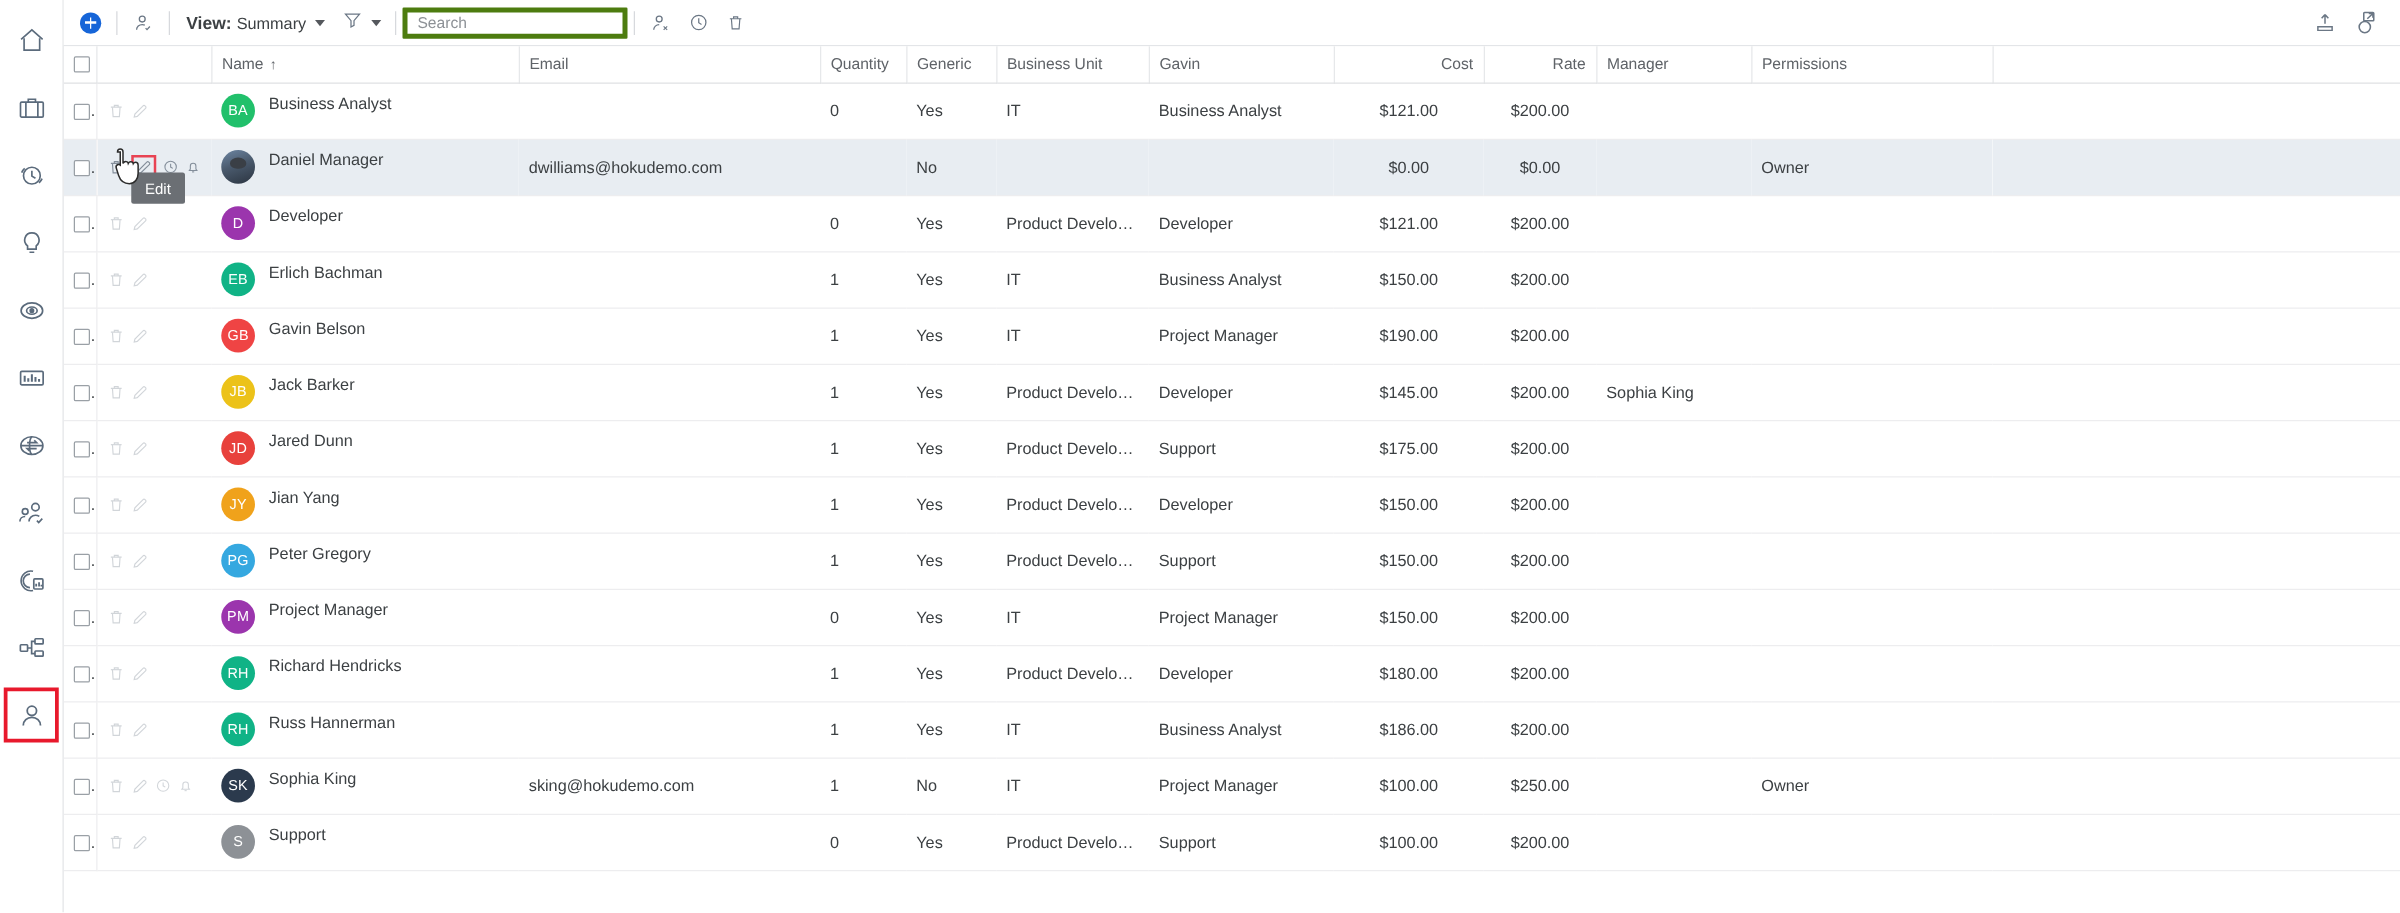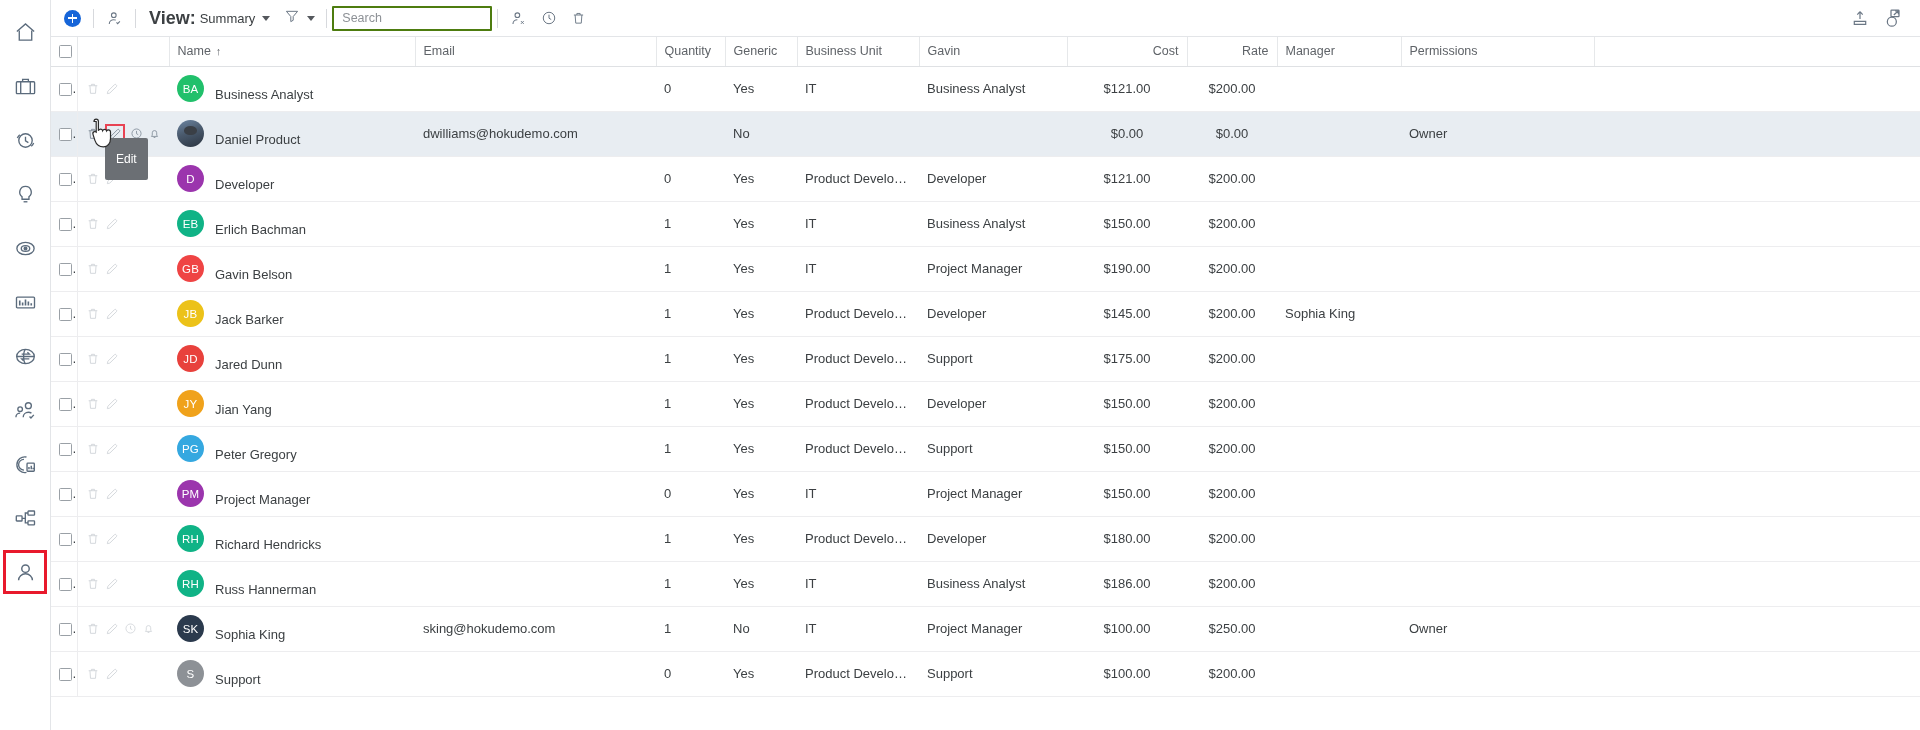--- a/index.html
+++ b/index.html
@@ -54,7 +54,7 @@
   .plus-circle:before { left: 4px; top: 7.6px; width: 9px; height: 1.8px; }
   .plus-circle:after  { top: 4px; left: 7.6px; height: 9px; width: 1.8px; }
 
-  .view-label { font-size: 18px; font-weight: bold; color: #3c4043; margin-right: 4px; }
+  .view-label { font-size: 14px; font-weight: bold; color: #3c4043; margin-right: 4px; }
   .view-value { font-size: 13px; color: #3c4043; }
   .caret {
     width: 0; height: 0; margin-left: 7px;

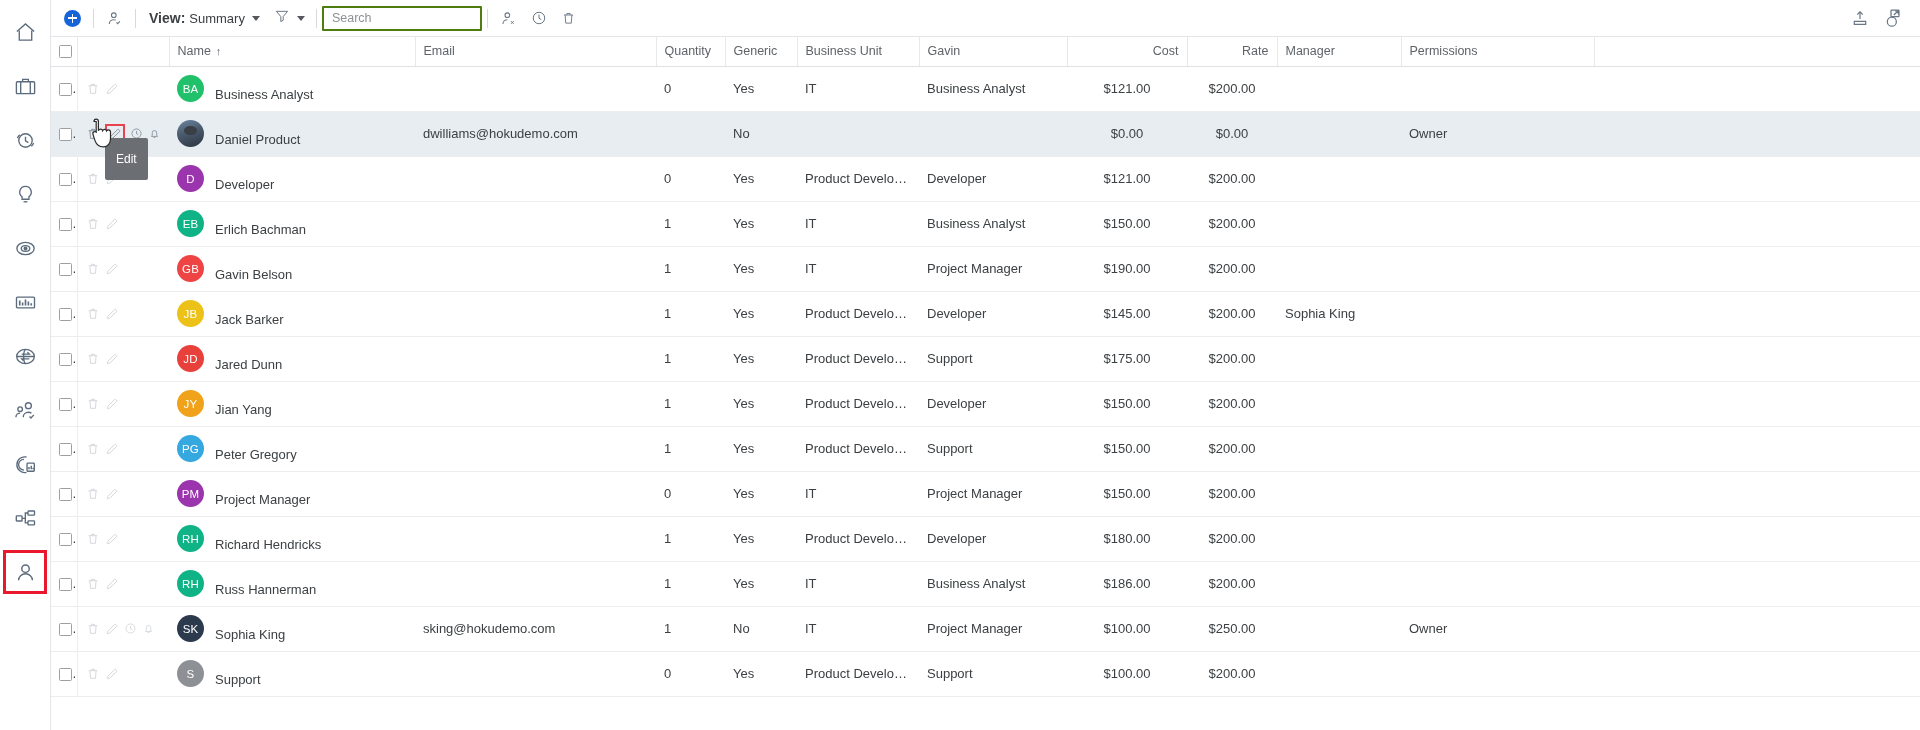--- a/index.html
+++ b/index.html
@@ -65,8 +65,8 @@
   .filter-group { display: flex; align-items: center; padding: 0 6px; cursor: pointer; }
 
   #search-input {
-    width: 160px; height: 25px;
-    border: 2px solid #4d7c0f; border-radius: 1px;
+    width: 180px; height: 25px;
+    border: 4px solid #4d7c0f; border-radius: 1px;
     font-size: 12.5px; font-family: "Liberation Sans", sans-serif;
     padding: 0 8px; color: #3c4043; background: #fff; outline: none;
   }

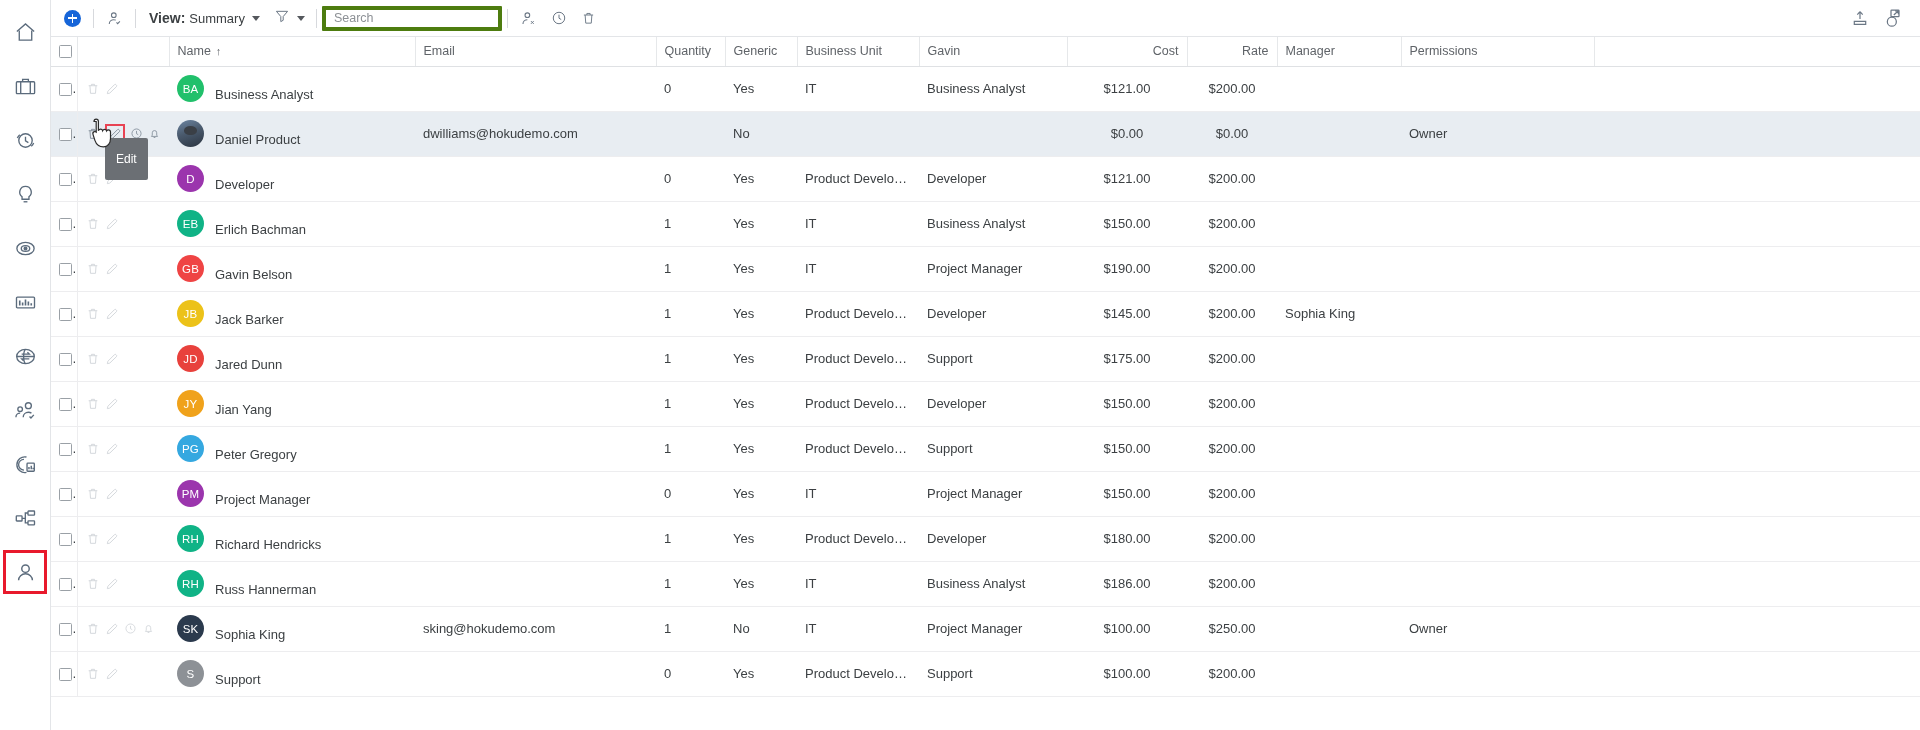--- a/index.html
+++ b/index.html
@@ -128,7 +128,7 @@
   .act-lit { opacity: .80; }
   .edit-hl { border: 2.5px solid #e8192c; padding: 1px; line-height: 0; }
 
-  .namecell { display: flex; align-items: flex-end; gap: 11px; }
+  .namecell { display: flex; align-items: flex-start; gap: 11px; }
   .avatar {
     width: 27px; height: 27px; border-radius: 50%;
     color: #fff; font-size: 11.5px; font-weight: normal;

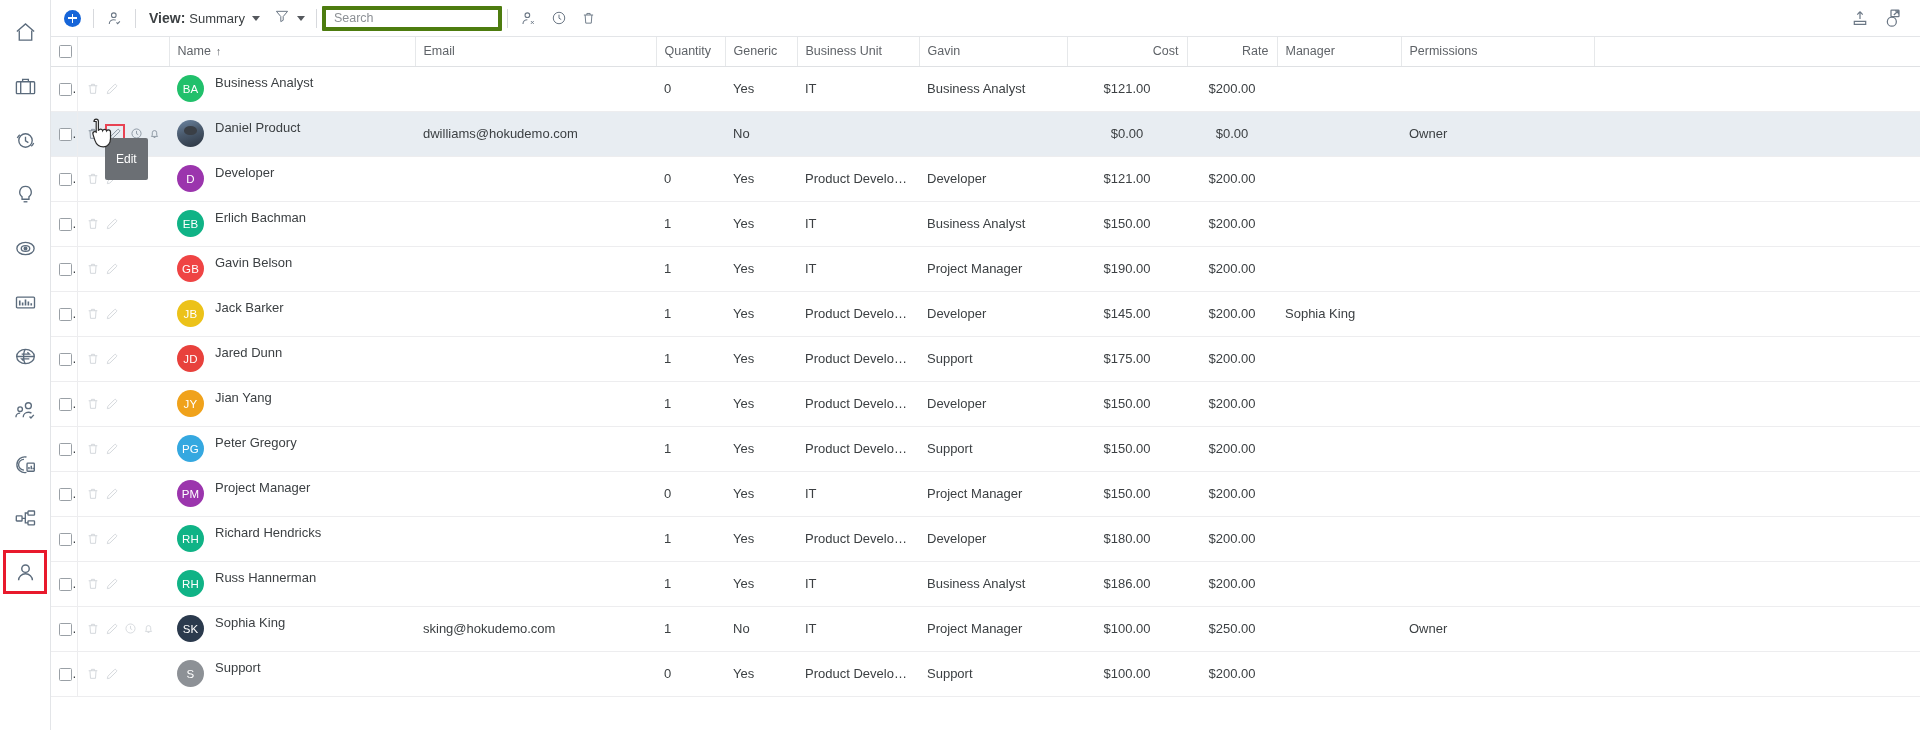--- a/index.html
+++ b/index.html
@@ -447,7 +447,7 @@
               <td>
                 <div class="namecell">
                   <span class="avatar photo"></span>
-                  <span>Daniel Product</span>
+                  <span>Daniel Manager</span>
                 </div>
               </td>
               <td>dwilliams@hokudemo.com</td>

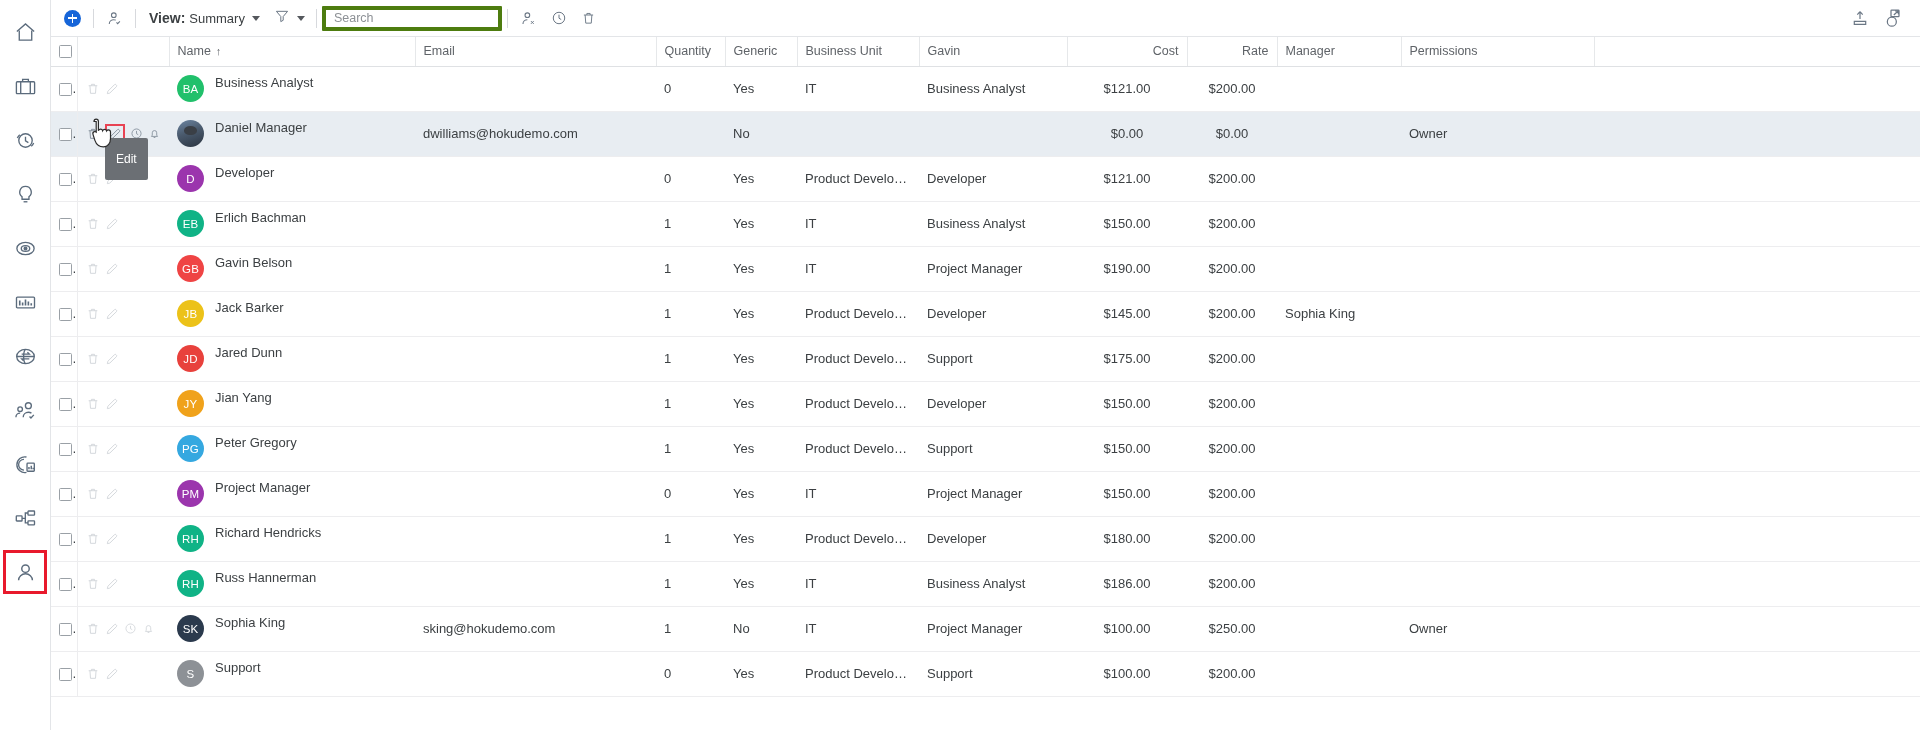--- a/index.html
+++ b/index.html
@@ -149,7 +149,7 @@
     position: absolute; left: 105px; top: 138px;
     background: #6b6f74; color: #fff;
     font-size: 12px; padding: 1px 11px; border-radius: 2px;
-    height: 42px; display: flex; align-items: center; z-index: 30;
+    height: 25px; display: flex; align-items: center; z-index: 30;
   }
   
   #cursor { position: absolute; left: 88px; top: 118px; z-index: 31; }

